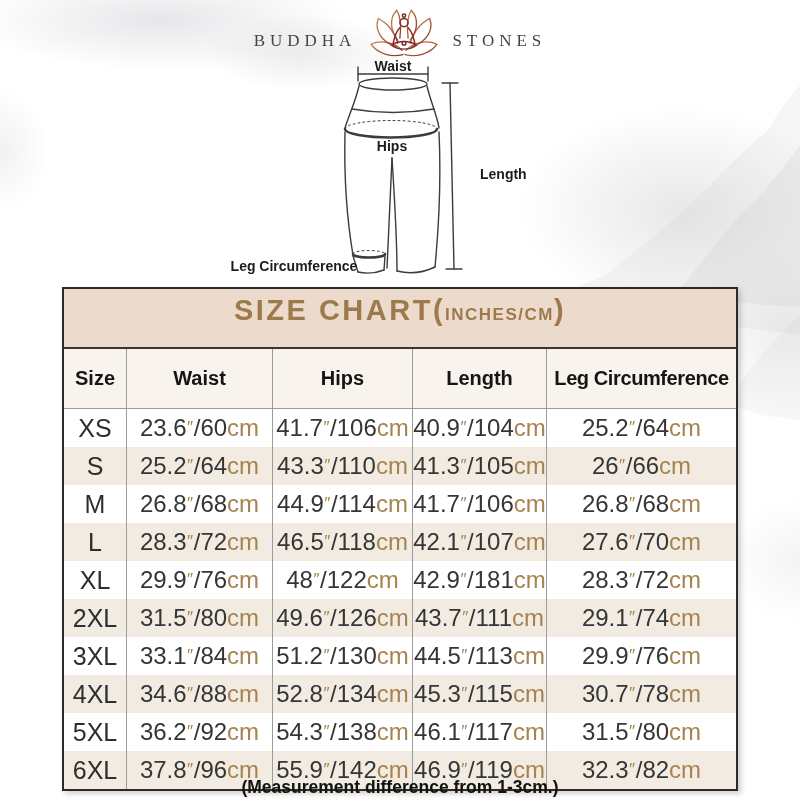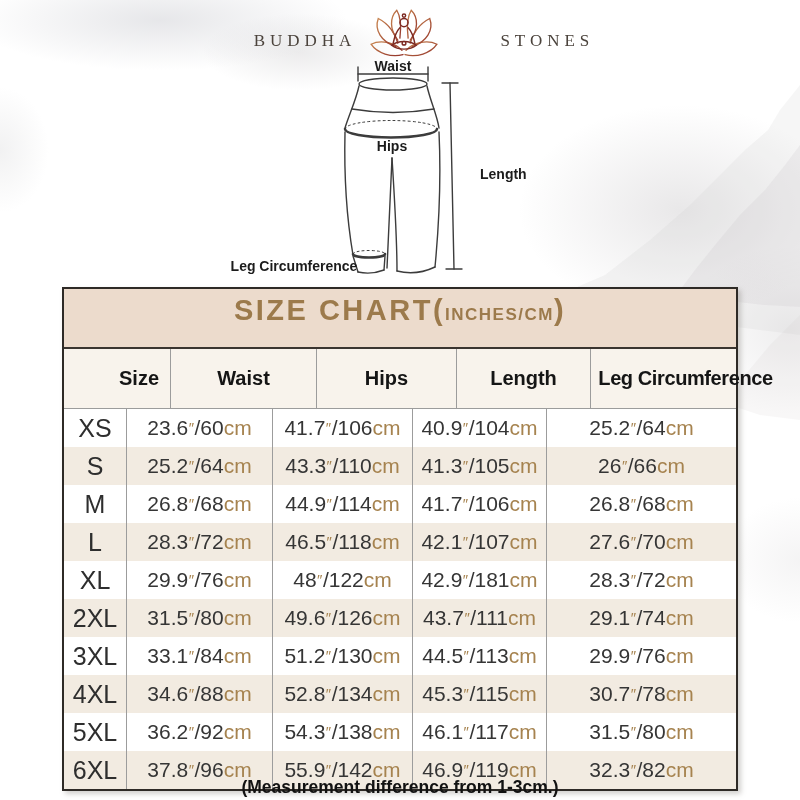--- a/index.html
+++ b/index.html
@@ -26,7 +26,7 @@
   .brand { position:absolute; top:4px; left:0; width:100%; height:60px;
            display:flex; align-items:center; justify-content:center; gap:13px; }
   .brand-word { font-family:"Liberation Serif","DejaVu Serif",serif; font-size:17px;
-                letter-spacing:5px; color:#4b433c; padding-top:14px;margin-left:48px; }
+                letter-spacing:5px; color:#4b433c; padding-top:14px; }
   .lotus { width:70px; height:54px; margin-top:4px; }
 
   

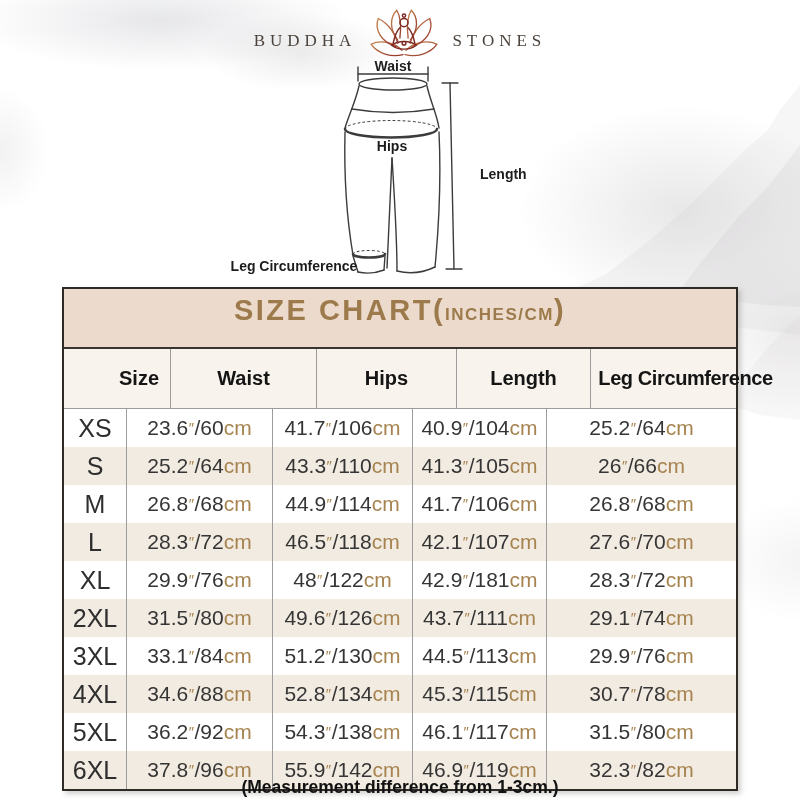--- a/index.html
+++ b/index.html
@@ -53,7 +53,7 @@
   .cell + .cell { border-left:1px solid #9c9c9c; }
 
   .header-row { height:60px; background:var(--headrow_bg,#f8f3ec);
-                border-bottom:1px solid #9c9c9c;padding-left:44px; }
+                border-bottom:1px solid #9c9c9c; }
   .header-row .cell { font-weight:bold; font-size:20px; color:#151515; }
   .header-row .cell:last-child { font-size:20px; letter-spacing:-0.4px; }
 

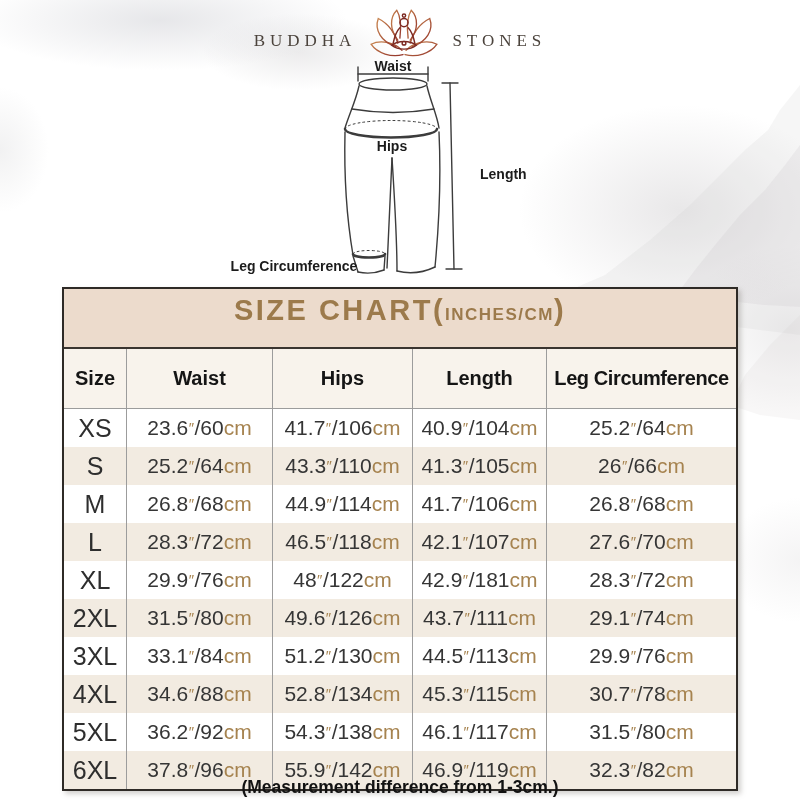--- a/index.html
+++ b/index.html
@@ -60,7 +60,7 @@
   .trow { height:38px; background:#ffffff; }
   .trow.alt { background:var(--alt_row_bg,#f2ebe1); }
   .size-cell { font-size:25px; color:#2e2e2e; }
-  .m-cell { font-size:21px; color:var(--value_dark,#353535); }
+  .m-cell { font-size:24px; color:var(--value_dark,#353535); }
   .m-cell .u { color:var(--unit_tan,#a6834f); }
   .m-cell .mark { font-size:0.72em; position:relative; top:-0.05em; margin:0 0.5px; }
 

